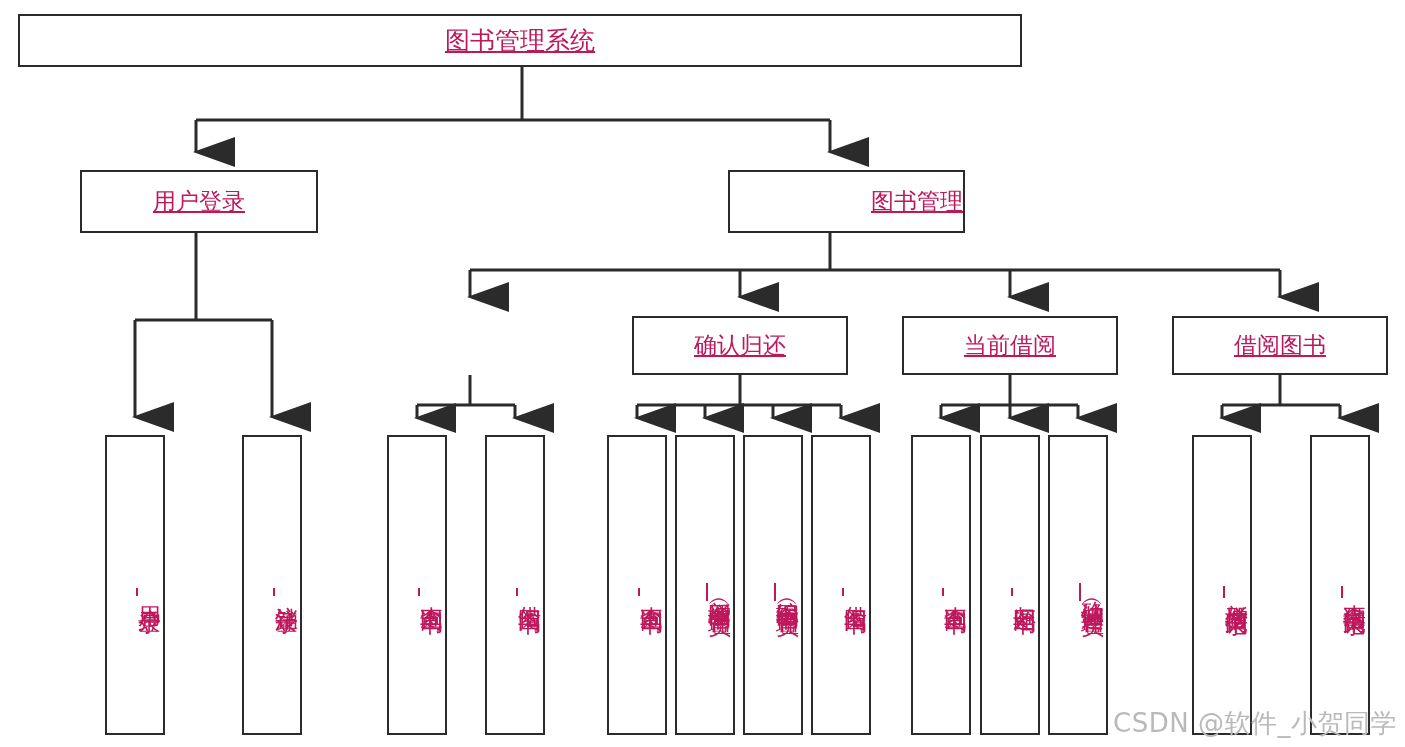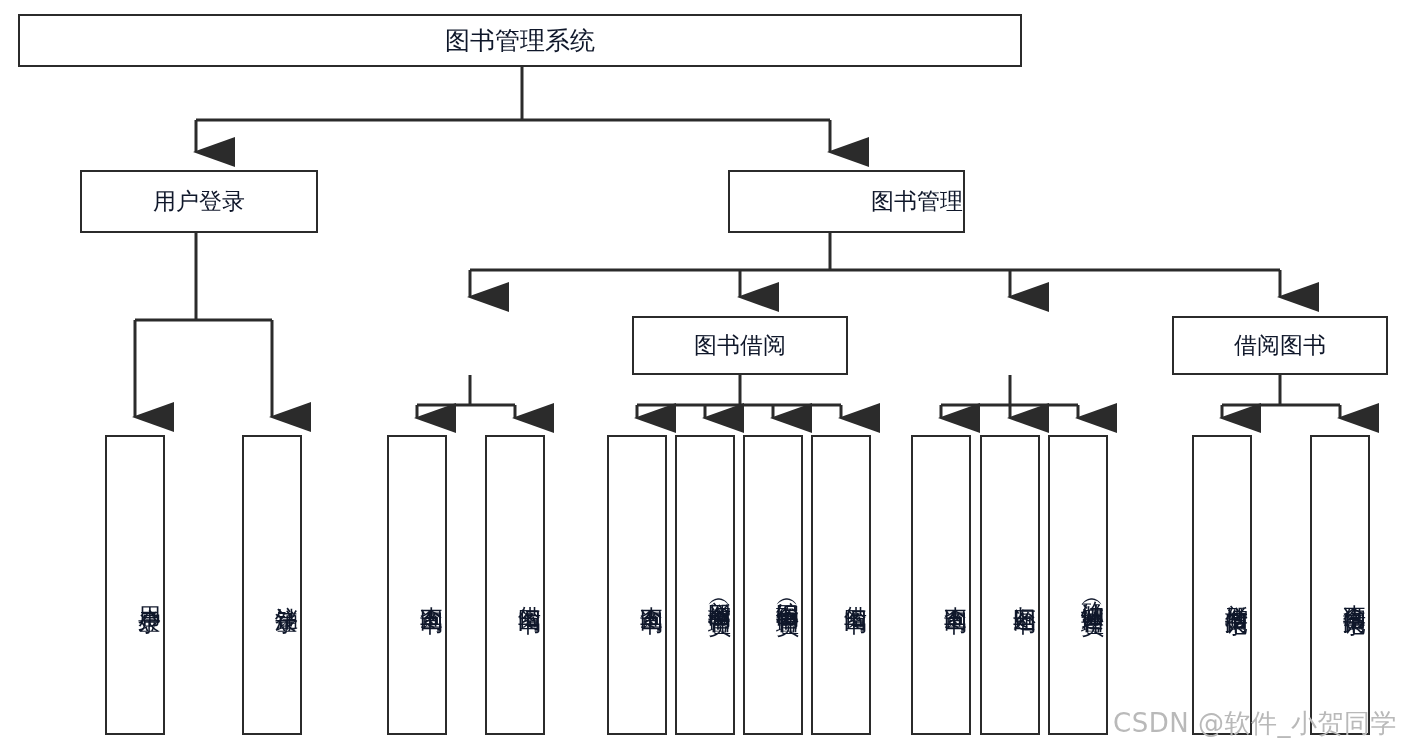--- a/index.html
+++ b/index.html
@@ -24,7 +24,8 @@
     justify-content:center;
     text-align:center;
     line-height:1.18;
-    color:#0f172a;
+    color:#be185d;
+    text-decoration:underline;
   }
   .node.root{
     font-size:25px;

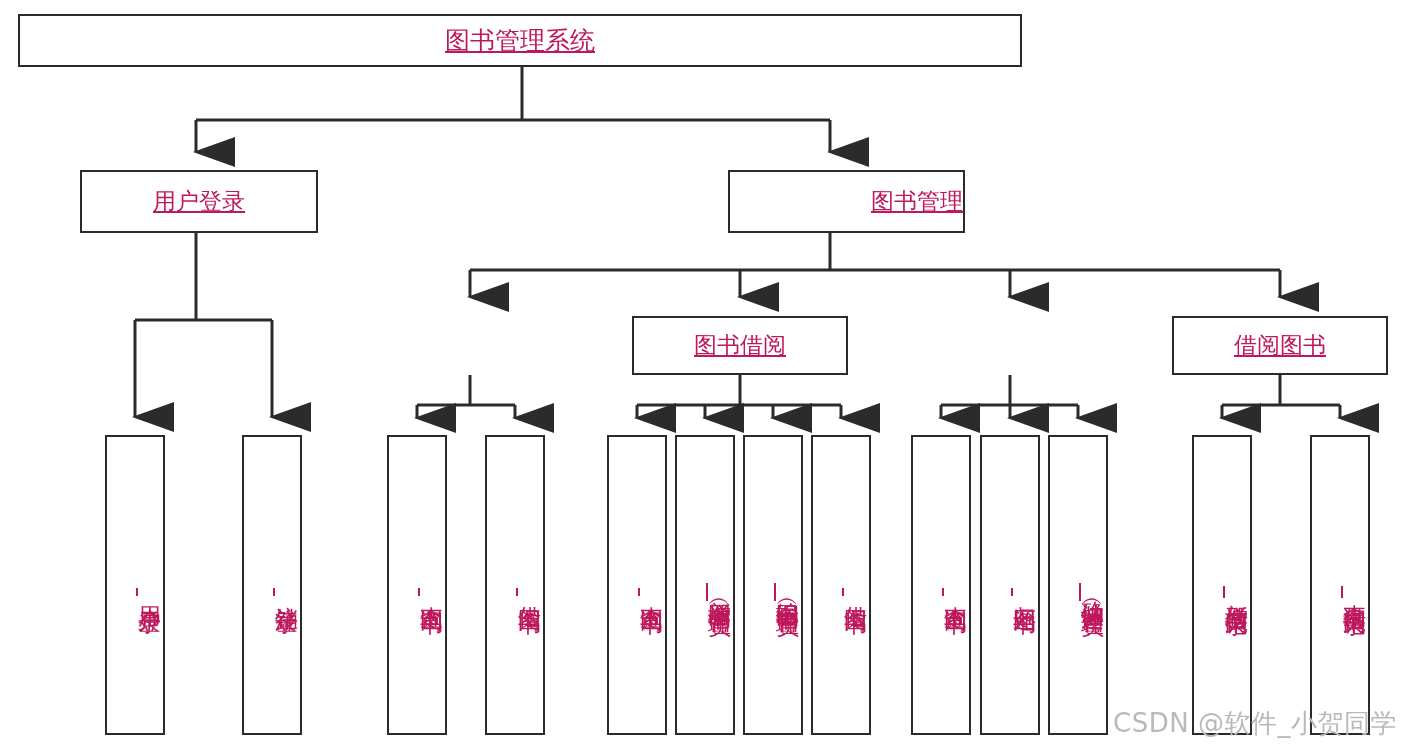--- a/index.html
+++ b/index.html
@@ -130,7 +130,7 @@
   </div>
 
   <div class="node l3" style="left:632px;top:316px;width:216px;height:59px;">
-    <span class="txt">图书借阅</span>
+    <span class="txt">确认归还</span>
   </div>
   <div class="node l3" style="left:1172px;top:316px;width:216px;height:59px;">
     <span class="txt">借阅图书</span>

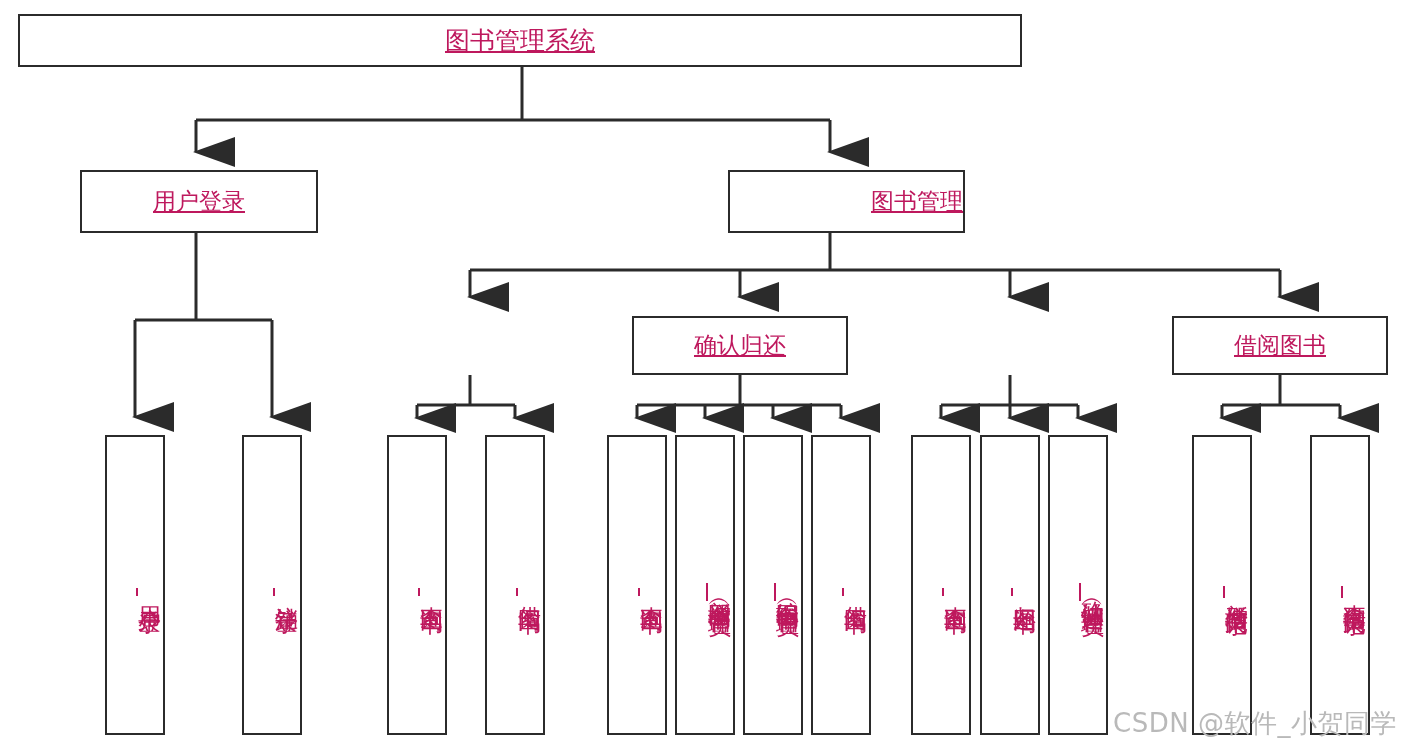--- a/index.html
+++ b/index.html
@@ -132,6 +132,9 @@
   <div class="node l3" style="left:632px;top:316px;width:216px;height:59px;">
     <span class="txt">确认归还</span>
   </div>
+  <div class="node l3" style="left:902px;top:316px;width:216px;height:59px;">
+    <span class="txt">当前借阅</span>
+  </div>
   <div class="node l3" style="left:1172px;top:316px;width:216px;height:59px;">
     <span class="txt">借阅图书</span>
   </div>

